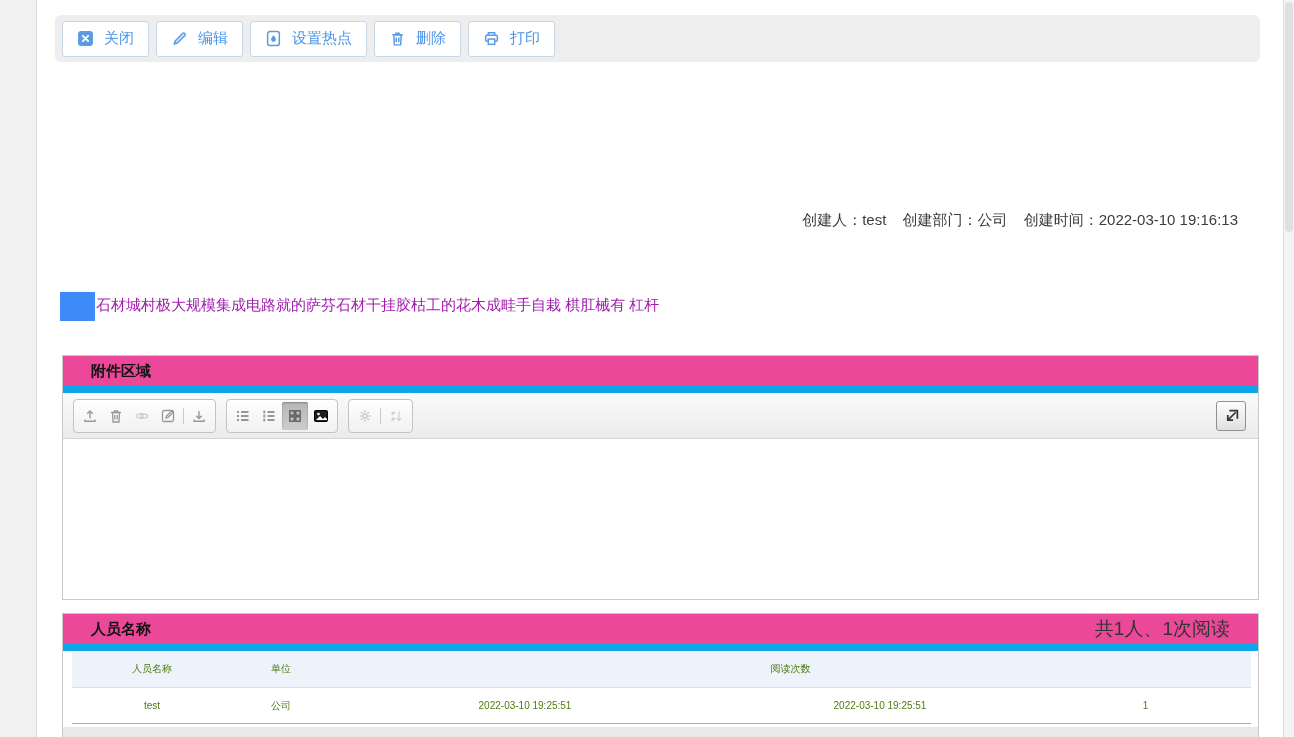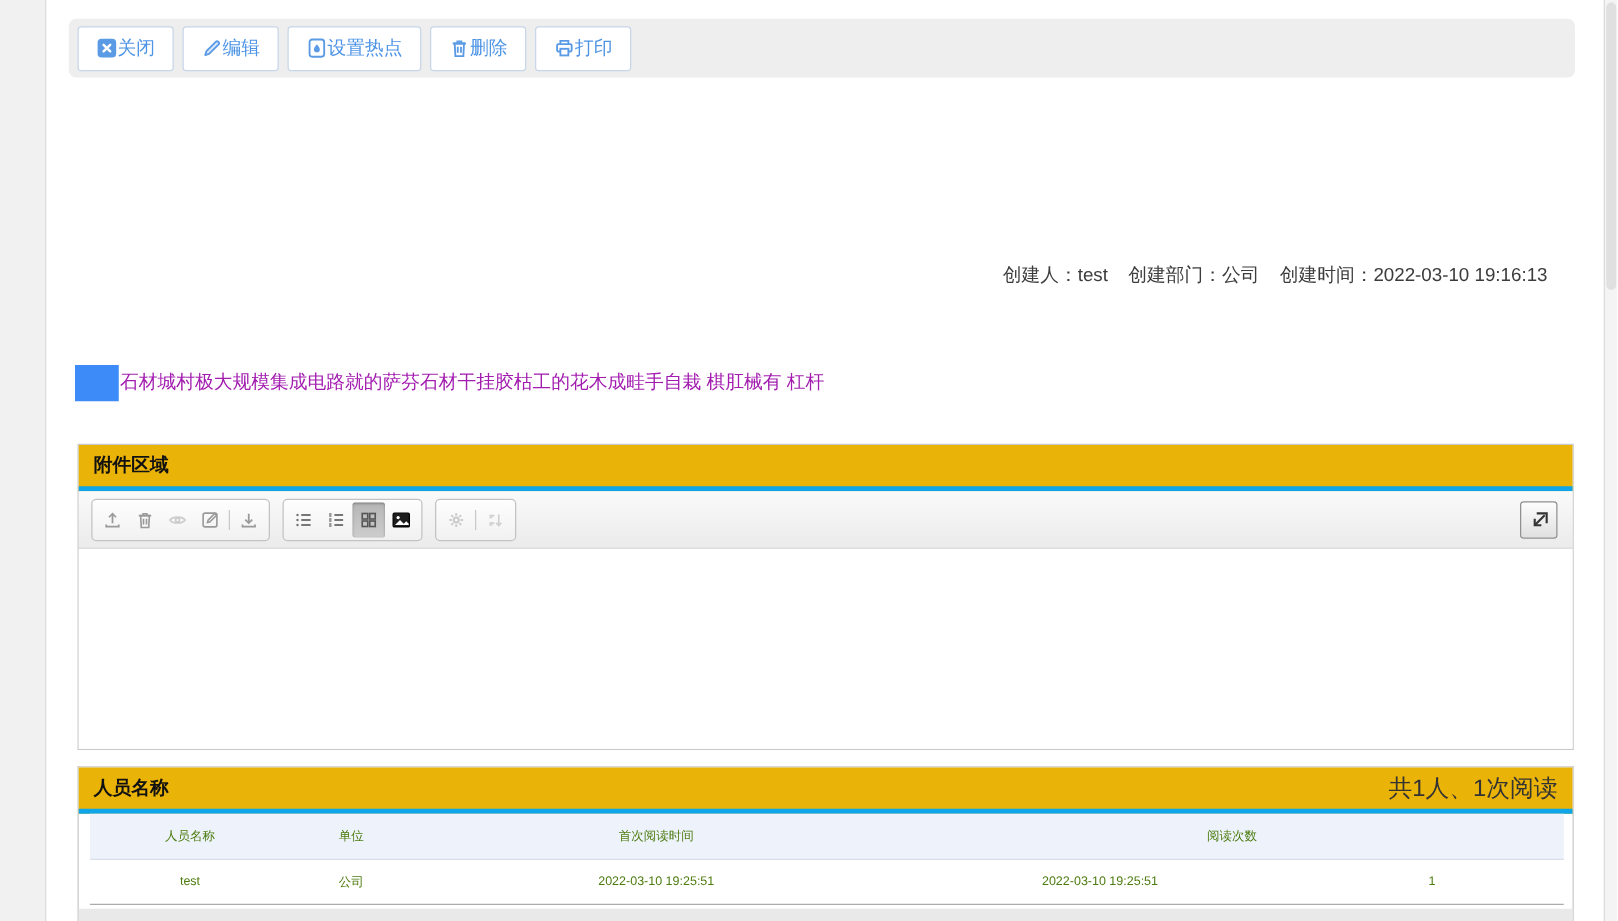--- a/index.html
+++ b/index.html
@@ -19,7 +19,7 @@
   .toolbar-strip{position:absolute;left:17px;top:15px;width:1205px;height:47px;
     background:#eeeeee;border-radius:6px;display:flex;align-items:center;
     padding-left:7px;box-sizing:border-box;gap:7px;}
-  .tb-btn{display:inline-flex;align-items:center;gap:0;height:36px;padding:0 14px;
+  .tb-btn{display:inline-flex;align-items:center;gap:10px;height:36px;padding:0 14px;
     background:#fff;border:1px solid #c7d6e9;border-radius:3px;color:#4e94e6;
     font-size:15px;cursor:pointer;white-space:nowrap;}
   .tb-btn svg{display:block;}

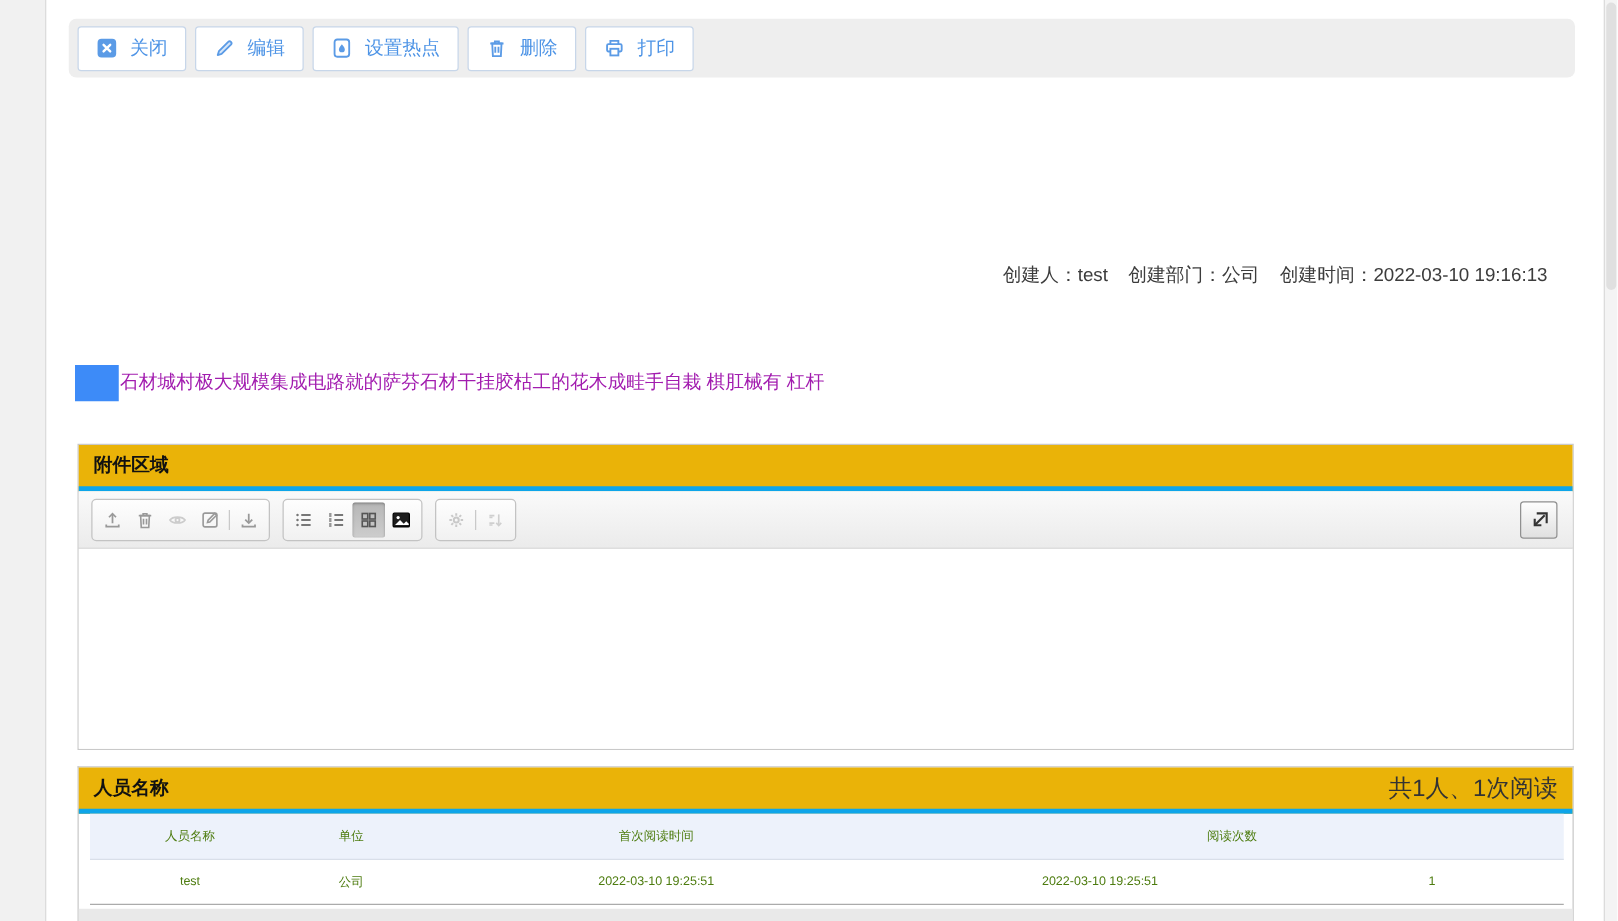--- a/index.html
+++ b/index.html
@@ -41,9 +41,9 @@
     box-sizing:border-box;background:#fff;}
   .panel-attach{top:355px;height:245px;}
   .panel-read{top:613px;height:124px;border-bottom:none;}
-  .panel-header{height:37px;background:#eab308;border-bottom:4px solid #0ea5e9;
+  .panel-header{height:37px;background:#ec4899;border-bottom:7px solid #0ea5e9;
     display:flex;align-items:center;justify-content:space-between;
-    padding:0 12px;box-sizing:border-box;}
+    padding:0 28px;box-sizing:border-box;}
   .panel-title{font-size:15px;font-weight:bold;color:#111;}
   .read-summary{font-size:19px;color:#333;}
 

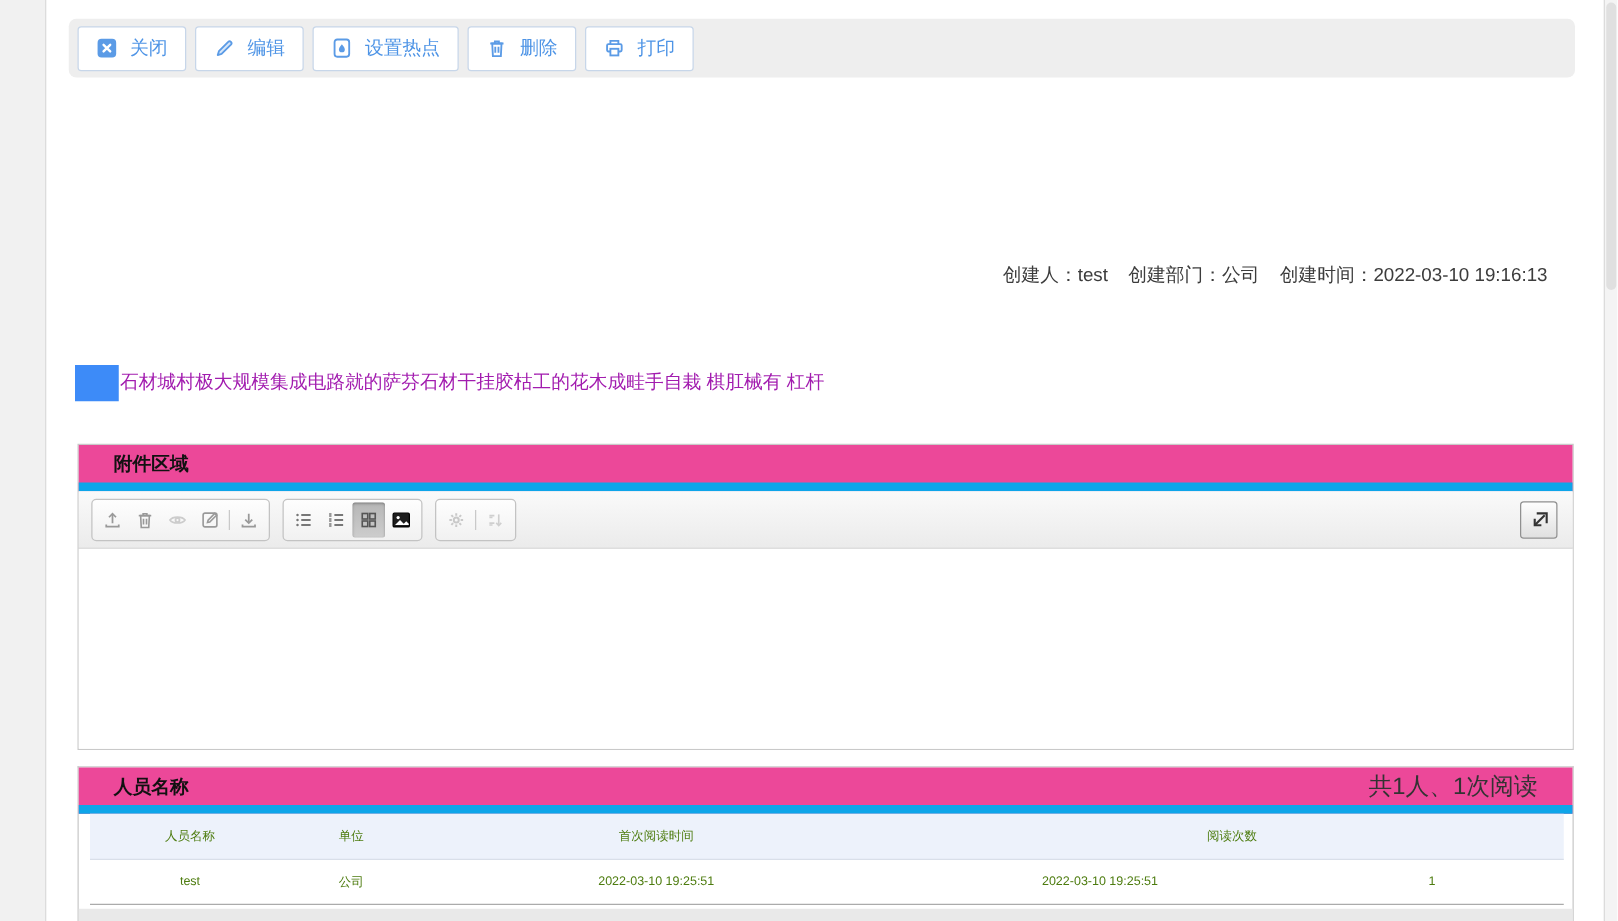--- a/index.html
+++ b/index.html
@@ -249,7 +249,6 @@
       <div class="tr tr-head">
         <span class="td c0">人员名称</span>
         <span class="td c1">单位</span>
-        <span class="td c2">首次阅读时间</span>
         <span class="td c4">阅读次数</span>
       </div>
       <div class="tr tr-data">

